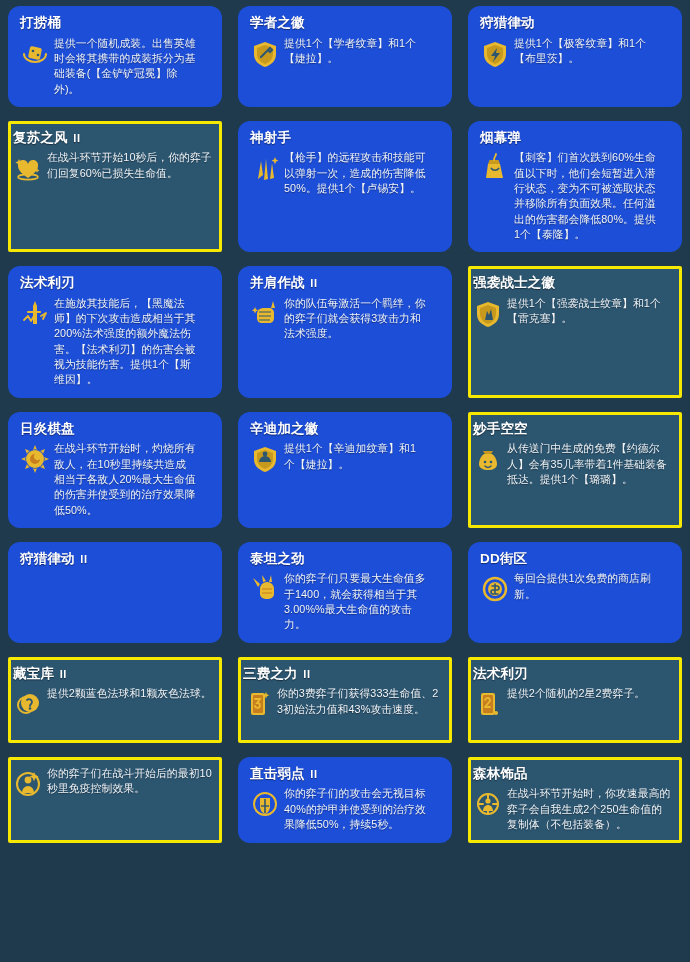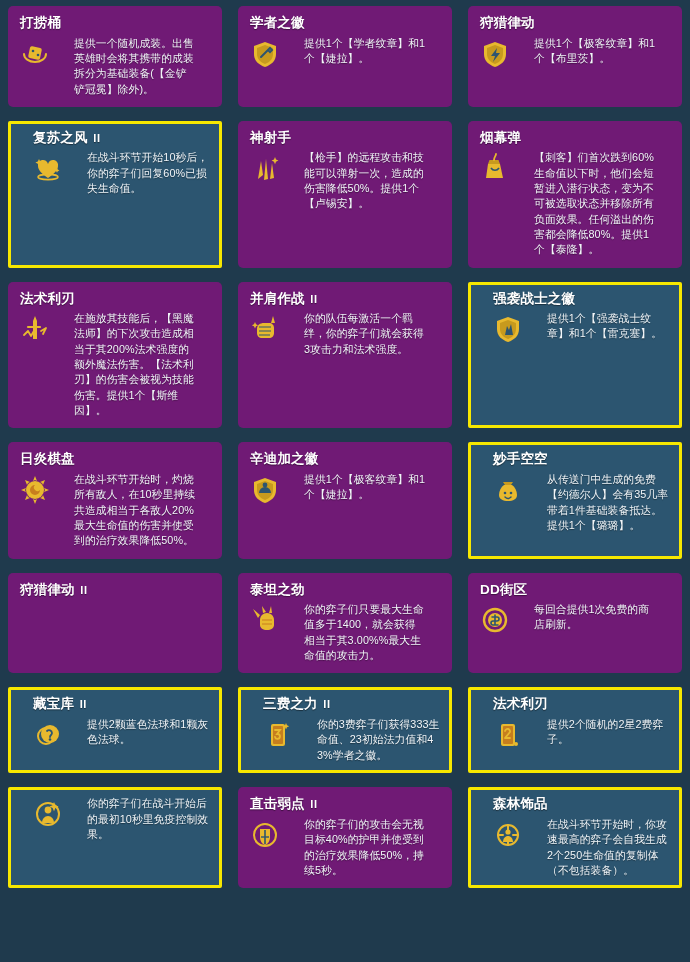--- a/index.html
+++ b/index.html
@@ -25,8 +25,8 @@
   }
   .card {
     box-sizing: border-box;
-    background: #701a75;
-    border-radius: 5px;
+    background: #1d4ed8;
+    border-radius: 12px;
     padding: 9px 26px 10px 10px;
     height: 100%;
     min-height: 86px;

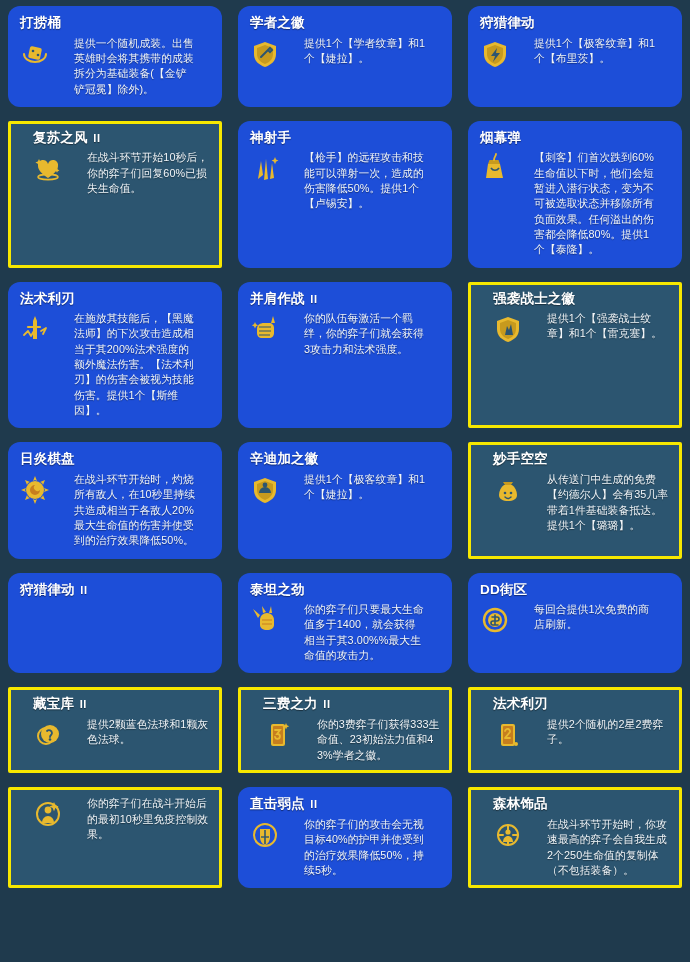--- a/index.html
+++ b/index.html
@@ -57,7 +57,7 @@
   .card-body {
     display: flex;
     align-items: flex-start;
-    gap: 22px;
+    gap: 2px;
   }
   .icon-wrap {
     flex: 0 0 34px;

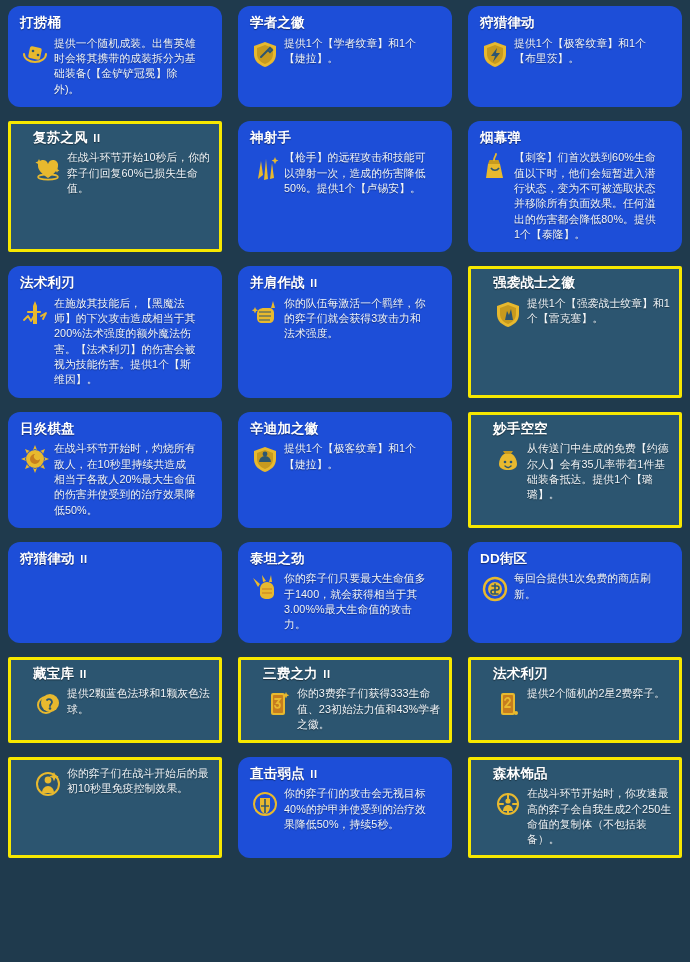--- a/index.html
+++ b/index.html
@@ -36,7 +36,7 @@
     border: 3px solid #f7e800;
     border-radius: 2px;
     background: #2c5570;
-    padding: 6px 7px 7px 20px;
+    padding: 6px 7px 7px 0;
   }
   .card-title {
     color: #ffffff;

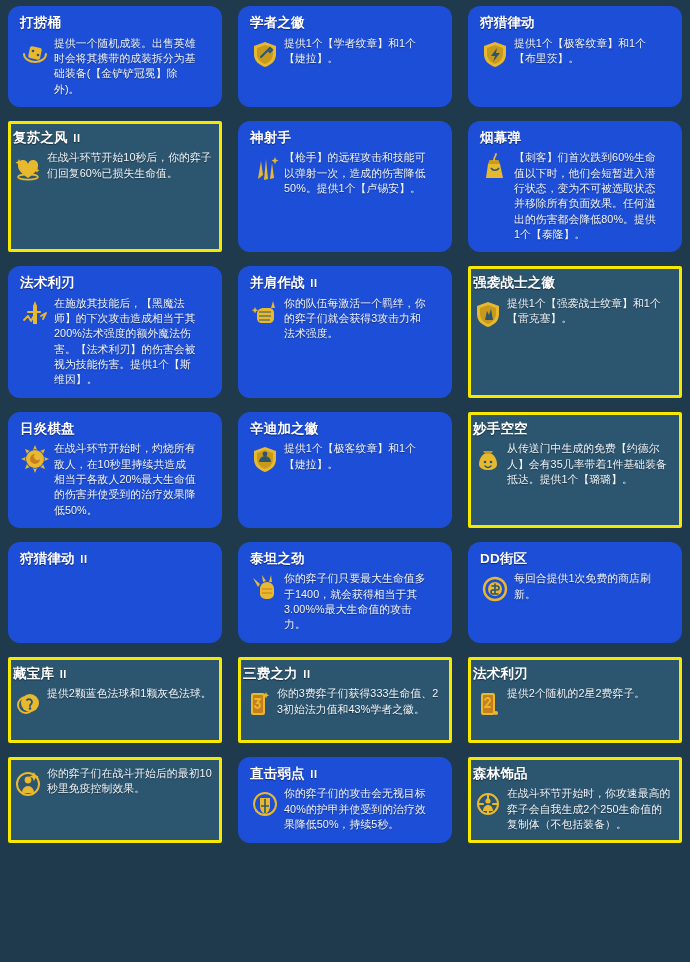--- a/index.html
+++ b/index.html
@@ -255,7 +255,7 @@
               <circle cx="16" cy="11" r="2.4" fill="#2c5570"></circle>
             </svg>
           </span>
-          <div class="card-desc">提供1个【极客纹章】和1个【婕拉】。</div>
+          <div class="card-desc">提供1个【辛迪加纹章】和1个【婕拉】。</div>
         </div>
       </div>
     </div>

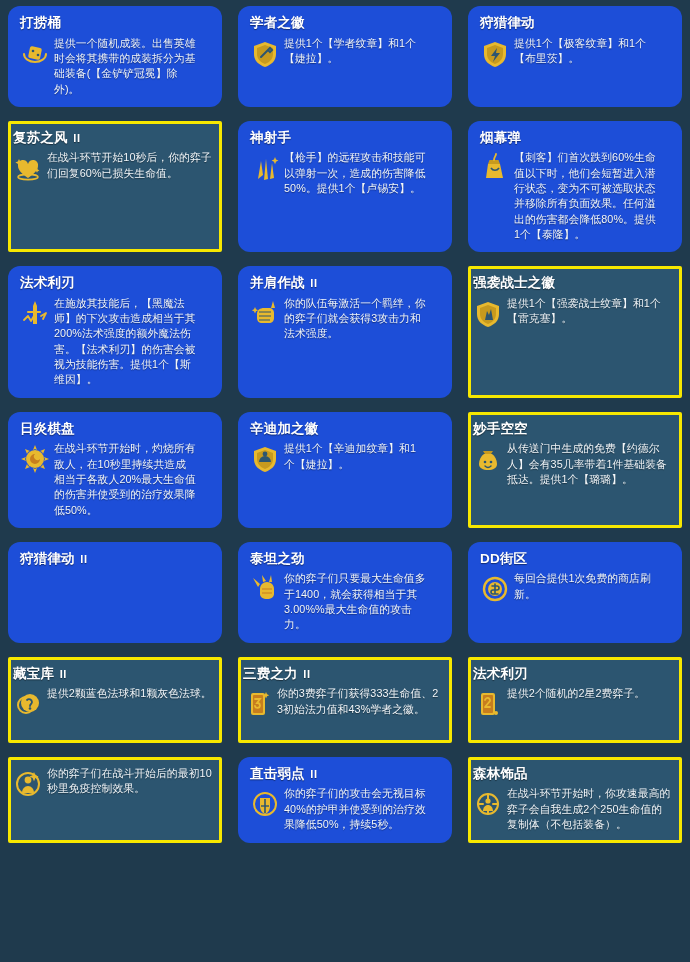--- a/index.html
+++ b/index.html
@@ -339,7 +339,7 @@
               <path d="M24 4l1 2.2L27.2 7.2 25 8.2 24 10.4 23 8.2 20.8 7.2 23 6.2z" fill="#e8b92e"></path>
             </svg>
           </span>
-          <div class="card-desc">你的3费弈子们获得333生命值、23初始法力值和43%学者之徽。</div>
+          <div class="card-desc">你的3费弈子们获得333生命值、23初始法力值和43%攻击速度。</div>
         </div>
       </div>
     </div>

